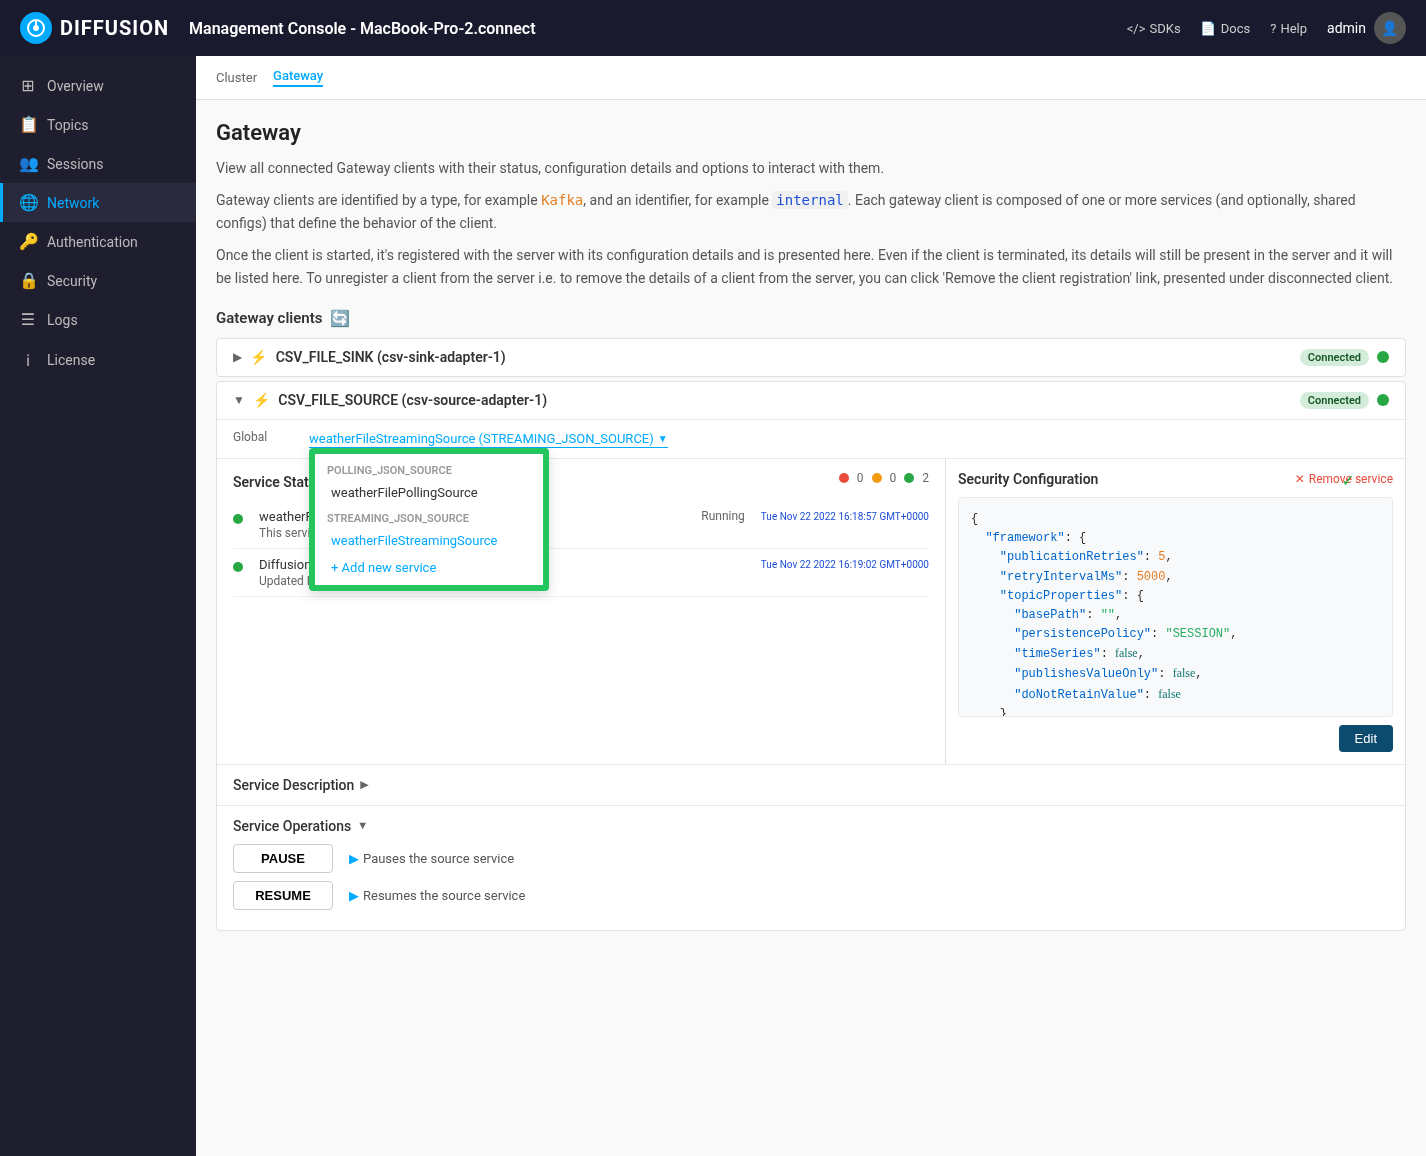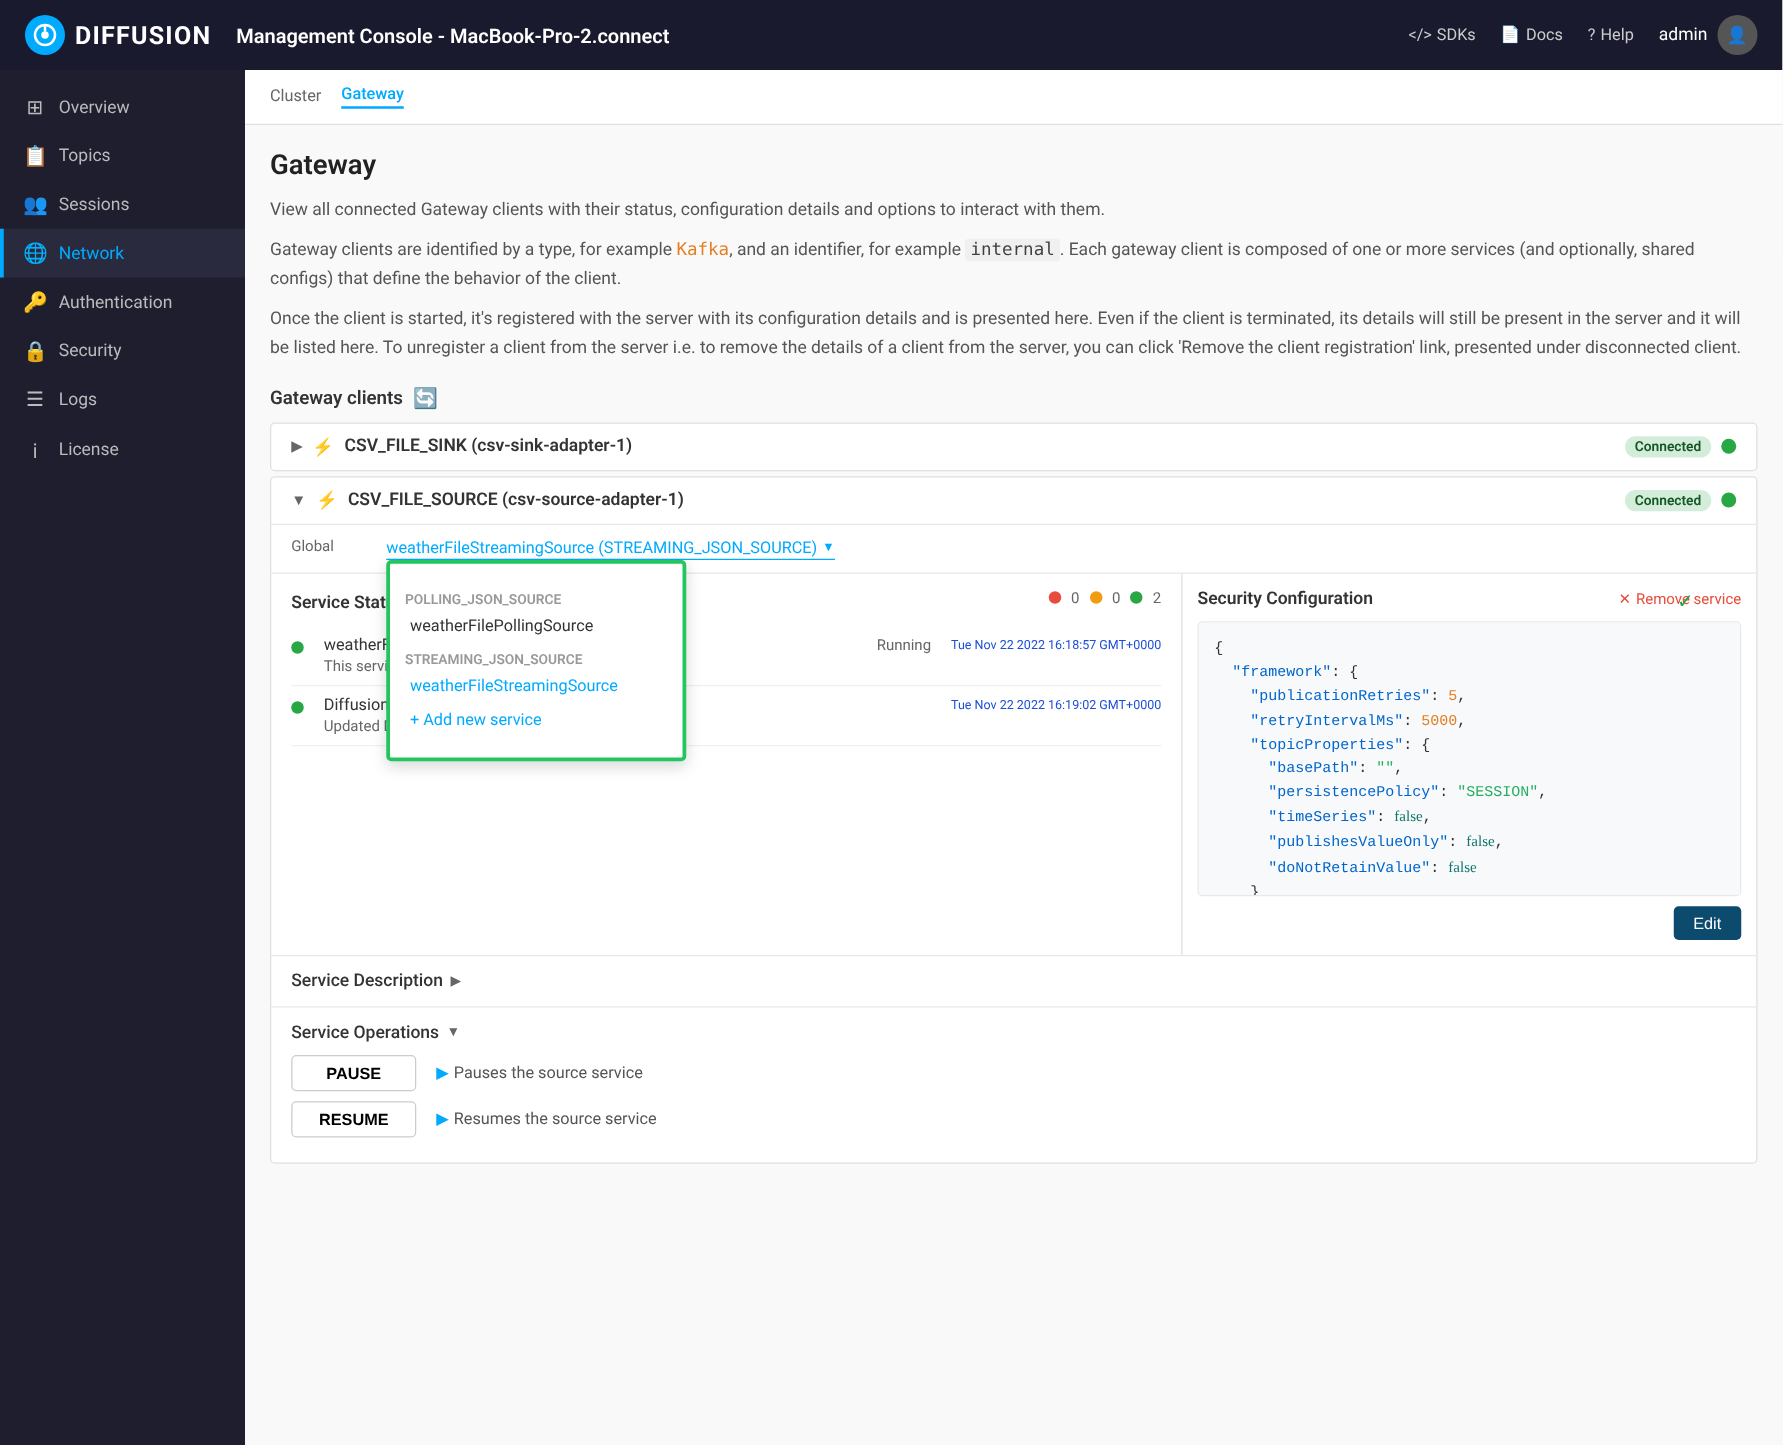--- a/index.html
+++ b/index.html
@@ -124,7 +124,7 @@
     .page-title { font-size: 22px; font-weight: 600; margin-bottom: 12px; color: #222; }
     .description { color: #555; line-height: 1.6; margin-bottom: 10px; font-size: 14px; }
     .description .highlight-kafka { color: #e67e22; font-family: monospace; }
-    .description .highlight-internal { color: #404040; font-family: monospace; background: #f0f0f0; padding: 1px 4px; border-radius: 3px; }
+    .description .highlight-internal { color: #1d4ed8; font-family: monospace; background: #f0f0f0; padding: 1px 4px; border-radius: 3px; }
 
     
     .section-header {

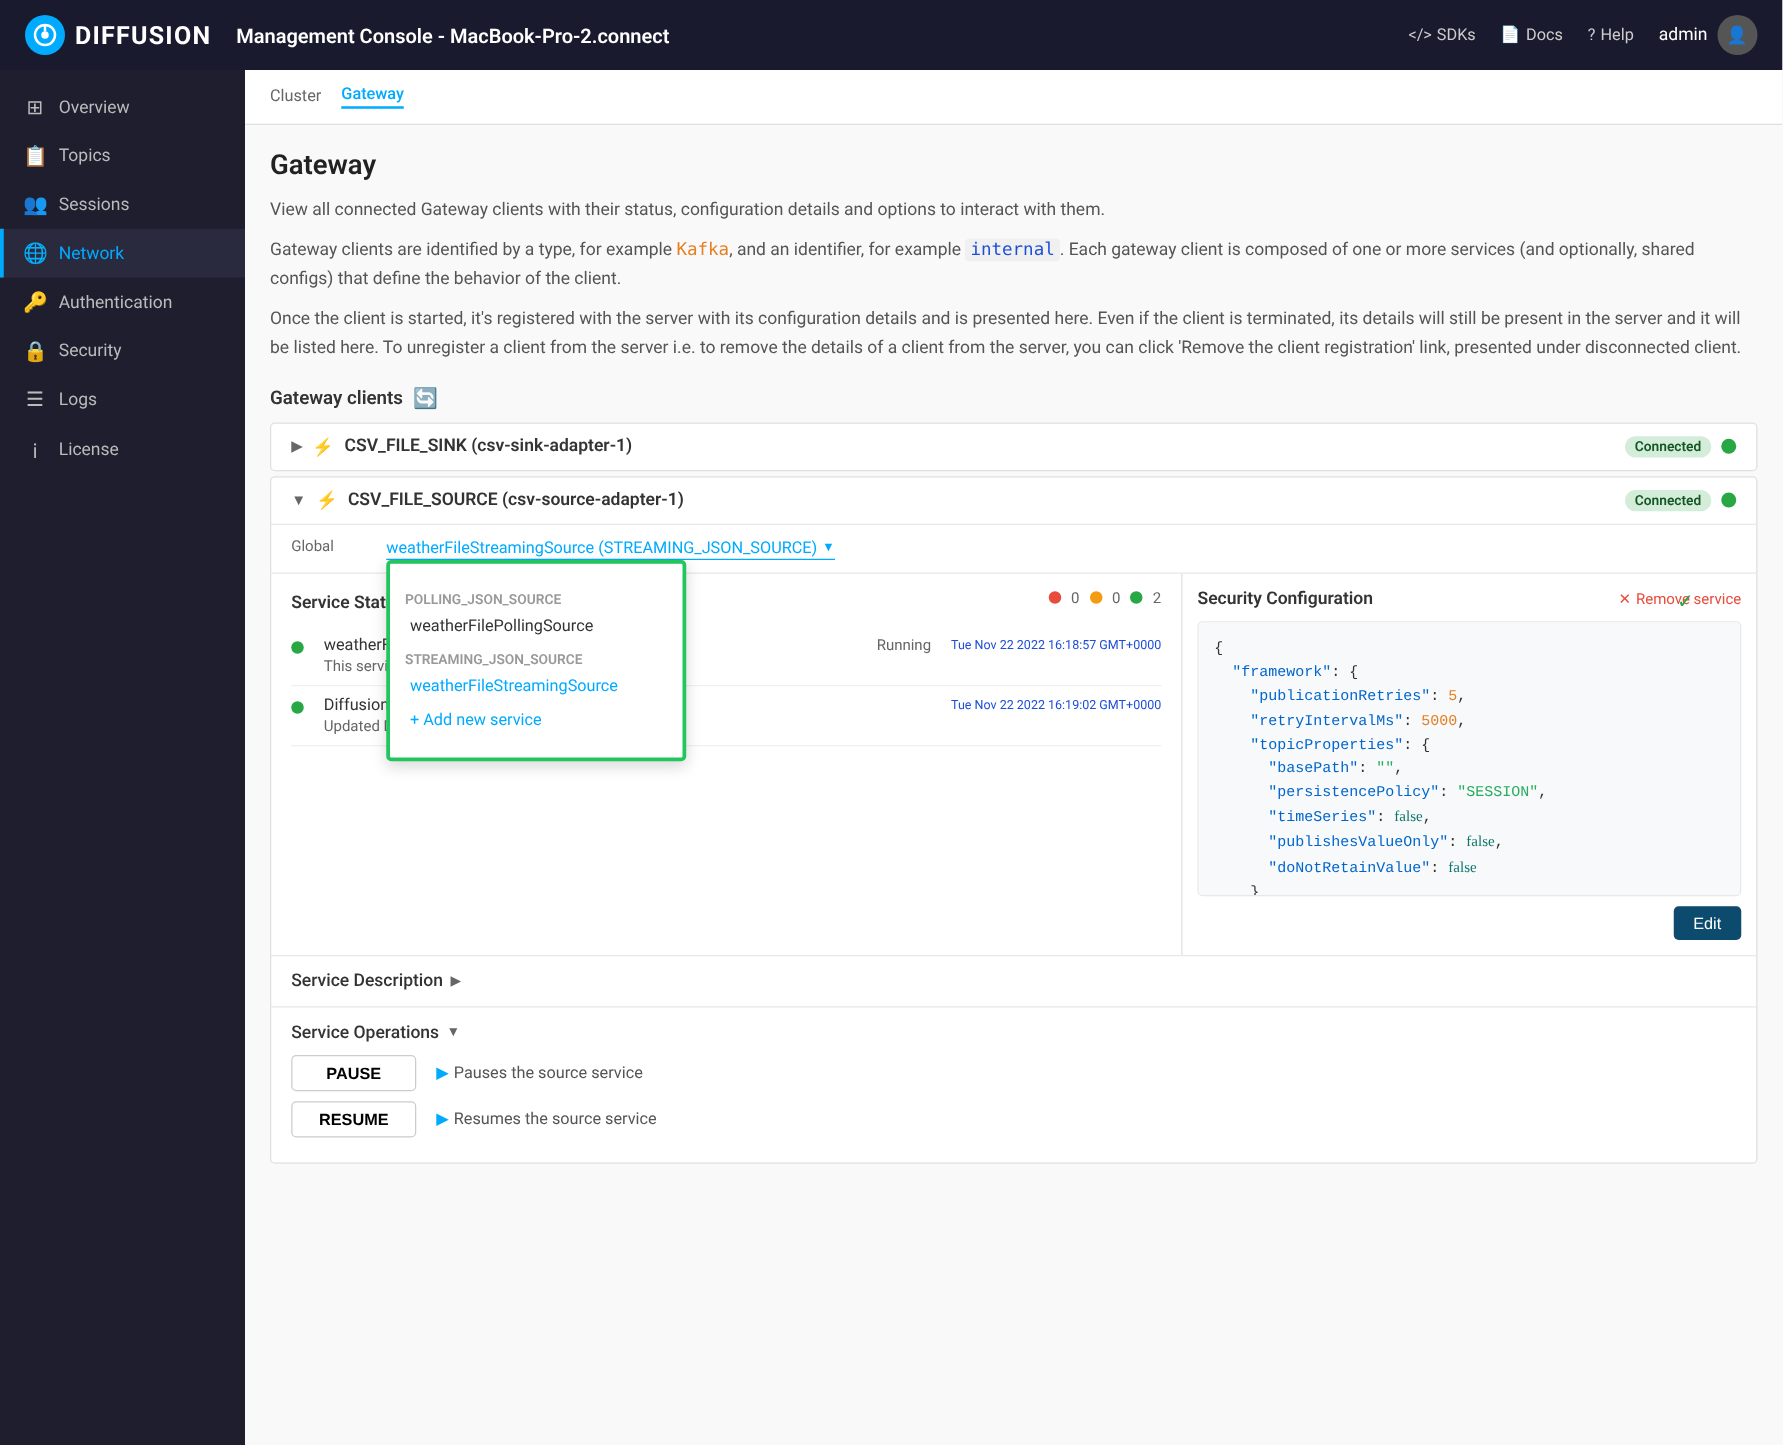--- a/index.html
+++ b/index.html
@@ -200,12 +200,12 @@
       top: 100%;
       left: 0;
       background: white;
-      border: 3px solid #22c55e;
+      border: 6px solid #22c55e;
       border-radius: 4px;
       box-shadow: 0 4px 12px rgba(0,0,0,0.15);
       z-index: 100;
       min-width: 240px;
-      padding: 16px 0;
+      padding: 4px 0;
     }
     .dropdown-category {
       padding: 6px 12px 2px;

